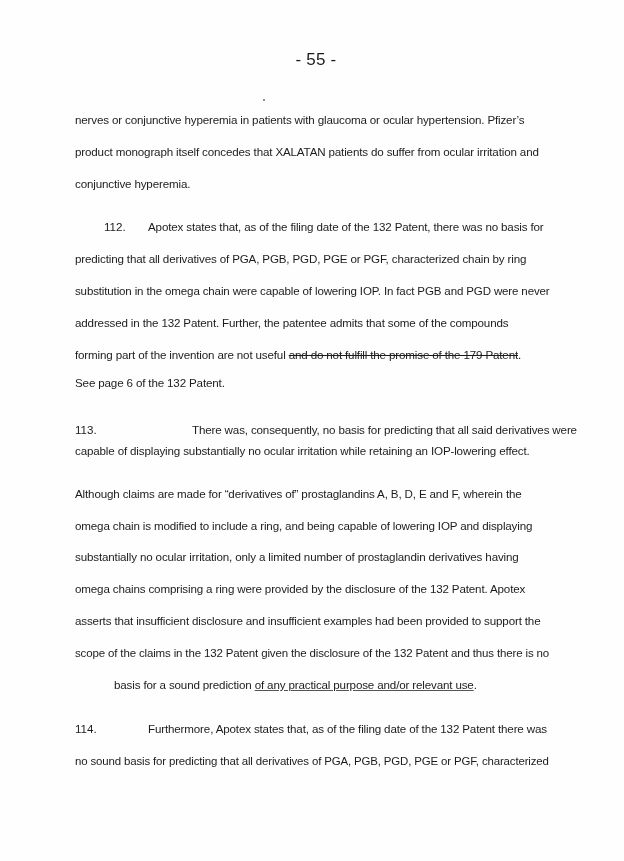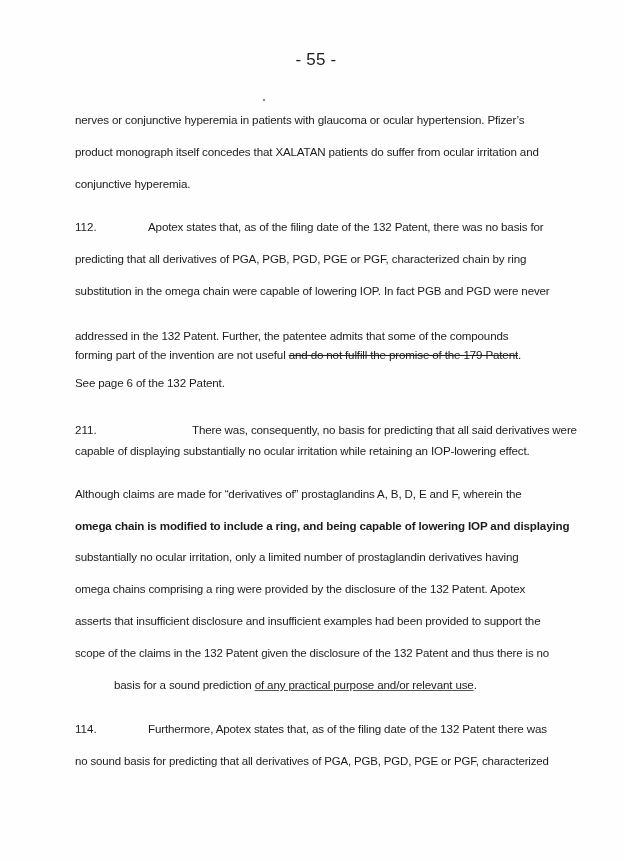--- a/index.html
+++ b/index.html
@@ -30,7 +30,7 @@
   </div>
 
   <div>
-    <div class="num" style="top:219px;">112.</div>
+    <div class="num" style="top:219px;margin-left:29px;">112.</div>
     <div class="line" style="top:219px; left:148px;">Apotex states that, as of the filing date of the 132 Patent, there was no basis for</div>
     <div class="line" style="top:251px;">predicting that all derivatives of PGA, PGB, PGD, PGE or PGF, characterized chain by ring</div>
     <div class="line" style="top: 283px; transform: scaleX(0.996);">substitution in the omega chain were capable of lowering IOP. In fact PGB and PGD were never</div>

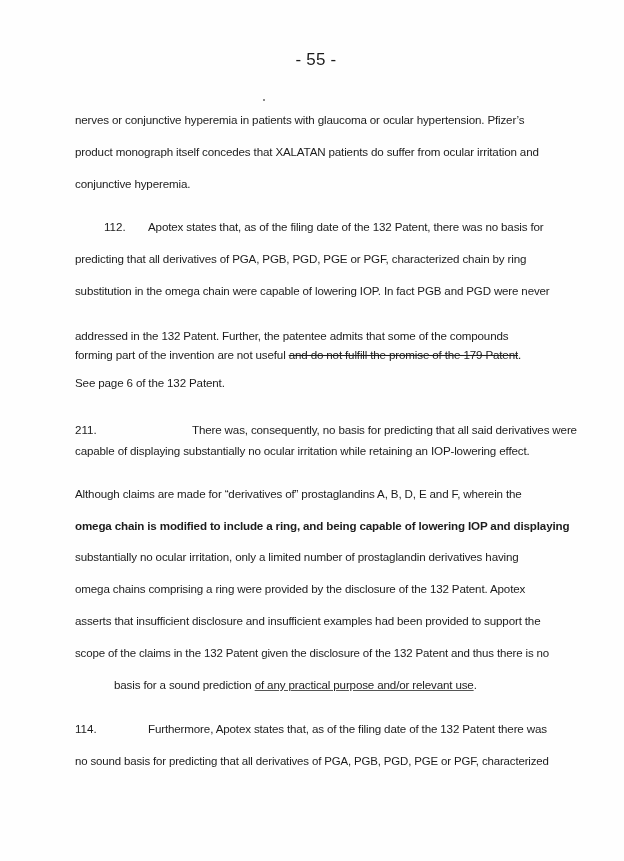--- a/index.html
+++ b/index.html
@@ -34,7 +34,7 @@
     <div class="line" style="top:219px; left:148px;">Apotex states that, as of the filing date of the 132 Patent, there was no basis for</div>
     <div class="line" style="top:251px;">predicting that all derivatives of PGA, PGB, PGD, PGE or PGF, characterized chain by ring</div>
     <div class="line" style="top: 283px; transform: scaleX(0.996);">substitution in the omega chain were capable of lowering IOP. In fact PGB and PGD were never</div>
-    <div class="line" style="top:315px;margin-top:13px;">addressed in the 132 Patent.  Further, the patentee admits that some of the compounds</div>
+    <div class="line" style="top:315px;">addressed in the 132 Patent.  Further, the patentee admits that some of the compounds</div>
     <div class="line" style="top:347px;"><span>forming part of the invention are not useful </span><span class="strike">and do not fulfill the promise of the 179 Patent</span><span>.</span></div>
     <div class="line" style="top:375px;text-align:right;">See page 6 of the 132 Patent.</div>
   </div>

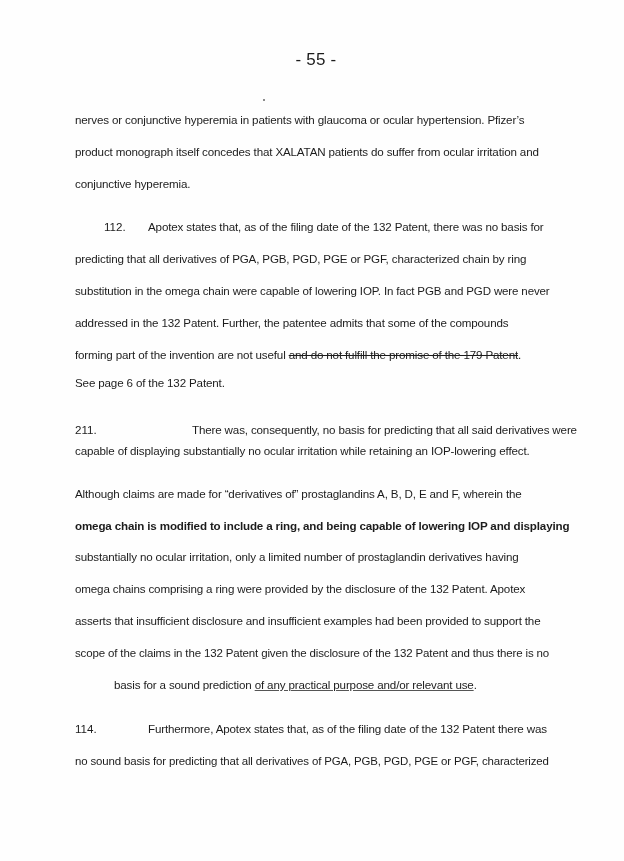--- a/index.html
+++ b/index.html
@@ -40,7 +40,7 @@
   </div>
 
   <div>
-    <div class="num" style="top:422px;">211.</div>
+    <div class="num" style="top:422px;">113.</div>
     <div class="line" style="top:422px; left:148px;margin-left:44px;">There was, consequently, no basis for predicting that all said derivatives were</div>
     <div class="line" style="top:443px;">capable of displaying substantially no ocular irritation while retaining an IOP-lowering effect.</div>
     <div class="line" style="top:486px;">Although claims are made for “derivatives of” prostaglandins A, B, D, E and F, wherein the</div>

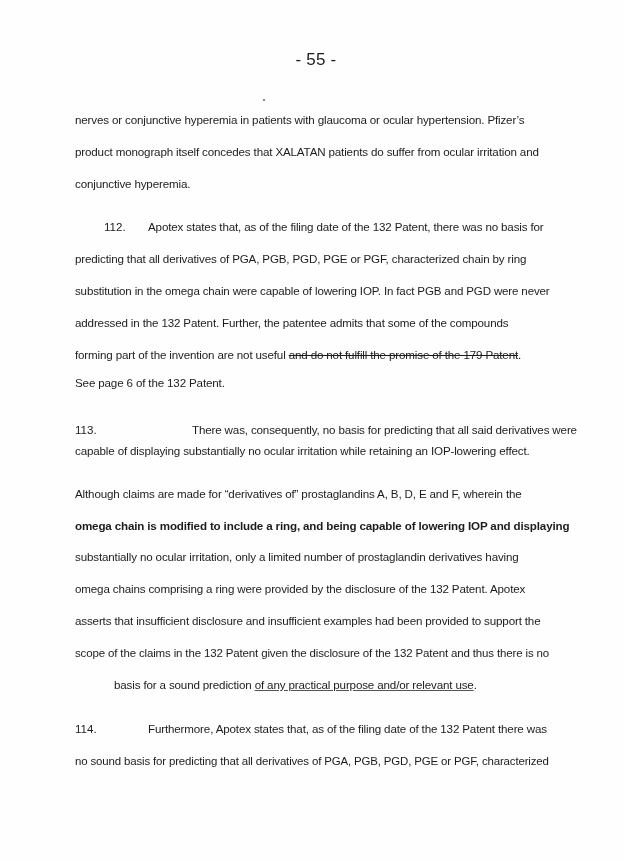--- a/index.html
+++ b/index.html
@@ -44,7 +44,7 @@
     <div class="line" style="top:422px; left:148px;margin-left:44px;">There was, consequently, no basis for predicting that all said derivatives were</div>
     <div class="line" style="top:443px;">capable of displaying substantially no ocular irritation while retaining an IOP-lowering effect.</div>
     <div class="line" style="top:486px;">Although claims are made for “derivatives of” prostaglandins A, B, D, E and F, wherein the</div>
-    <div class="line" style="top:518px;font-weight:bold;">omega chain is modified to include a ring, and being capable of lowering IOP and displaying</div>
+    <div class="line" style="top:518px;">omega chain is modified to include a ring, and being capable of lowering IOP and displaying</div>
     <div class="line" style="top:549px;">substantially no ocular irritation, only a limited number of prostaglandin derivatives having</div>
     <div class="line" style="top:581px;">omega chains comprising a ring were provided by the disclosure of the 132 Patent.  Apotex</div>
     <div class="line" style="top:613px;">asserts that insufficient disclosure and insufficient examples had been provided to support the</div>

